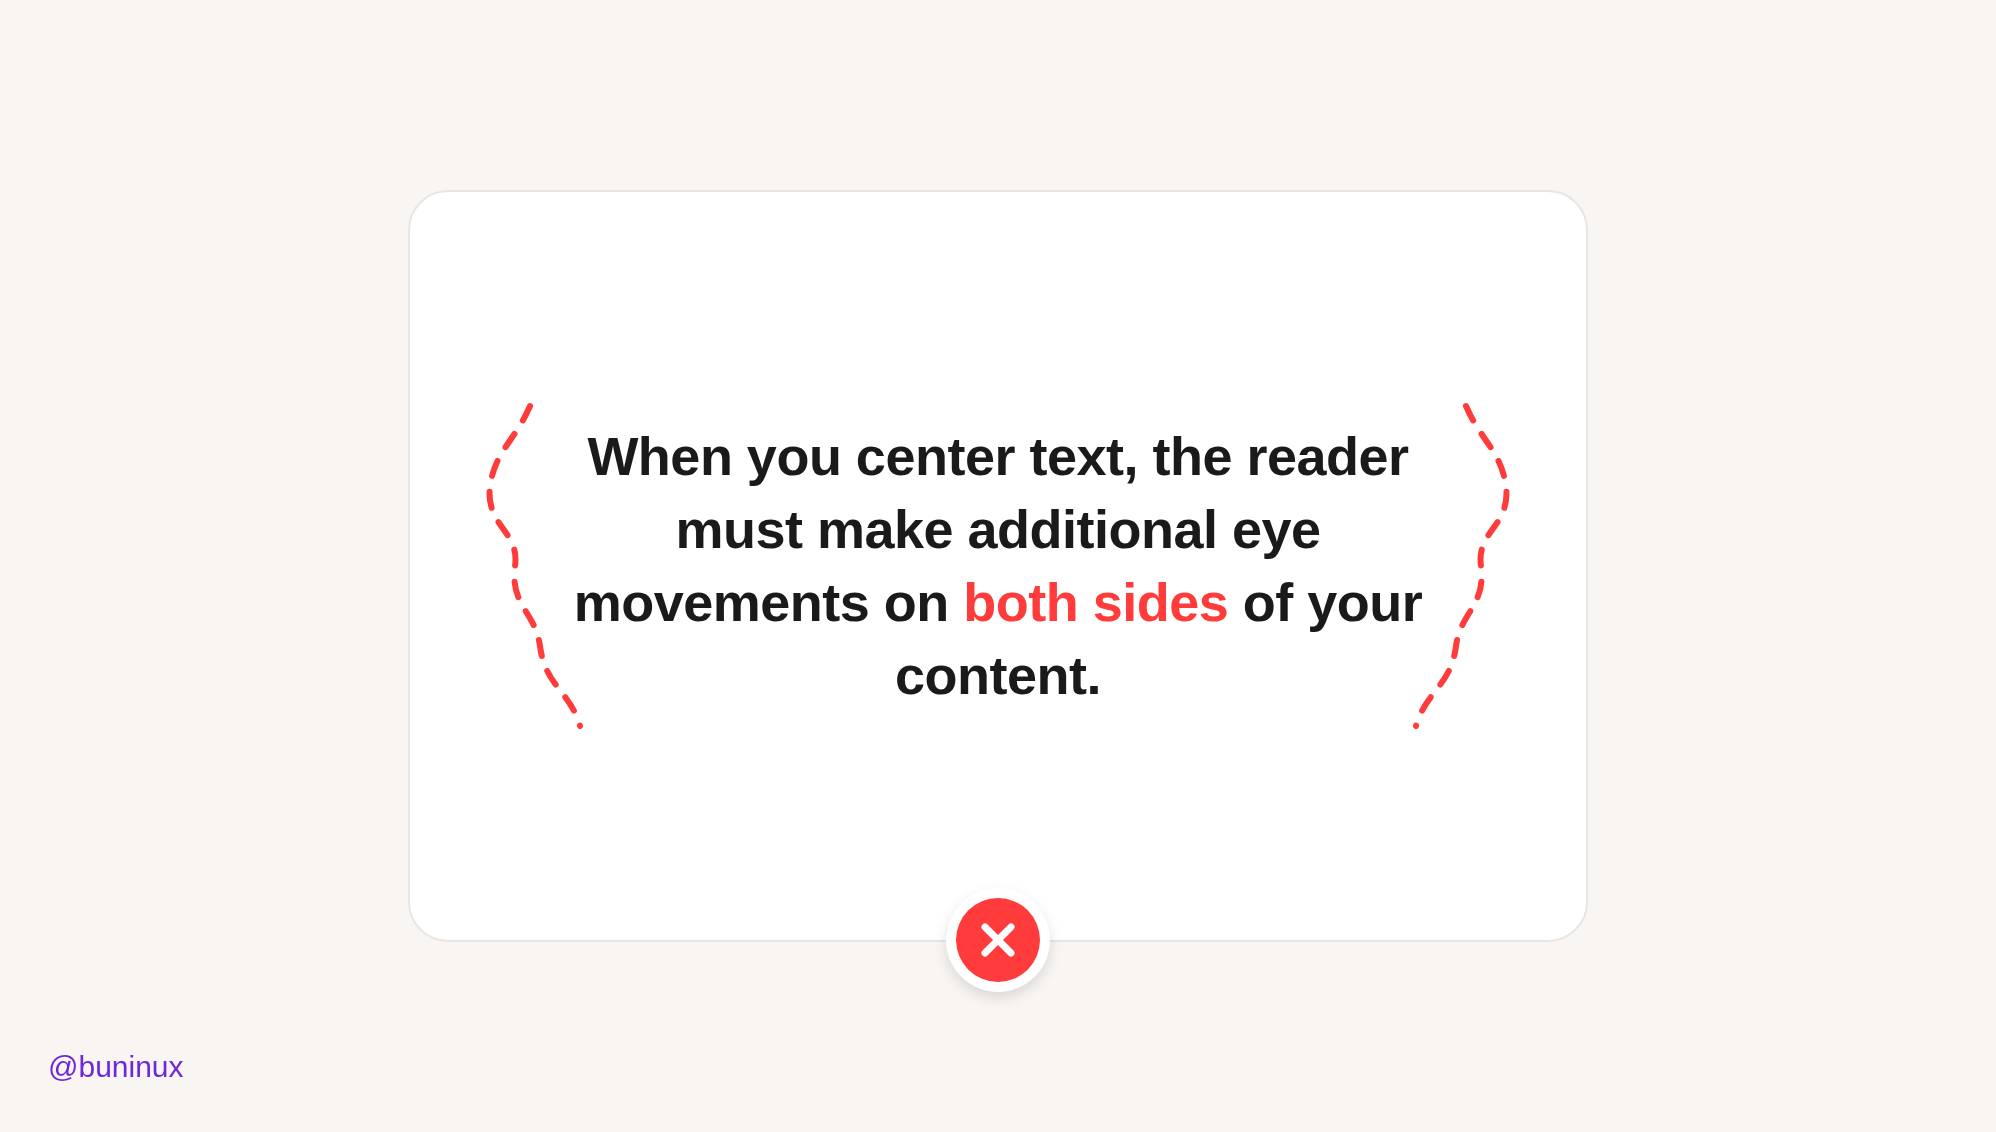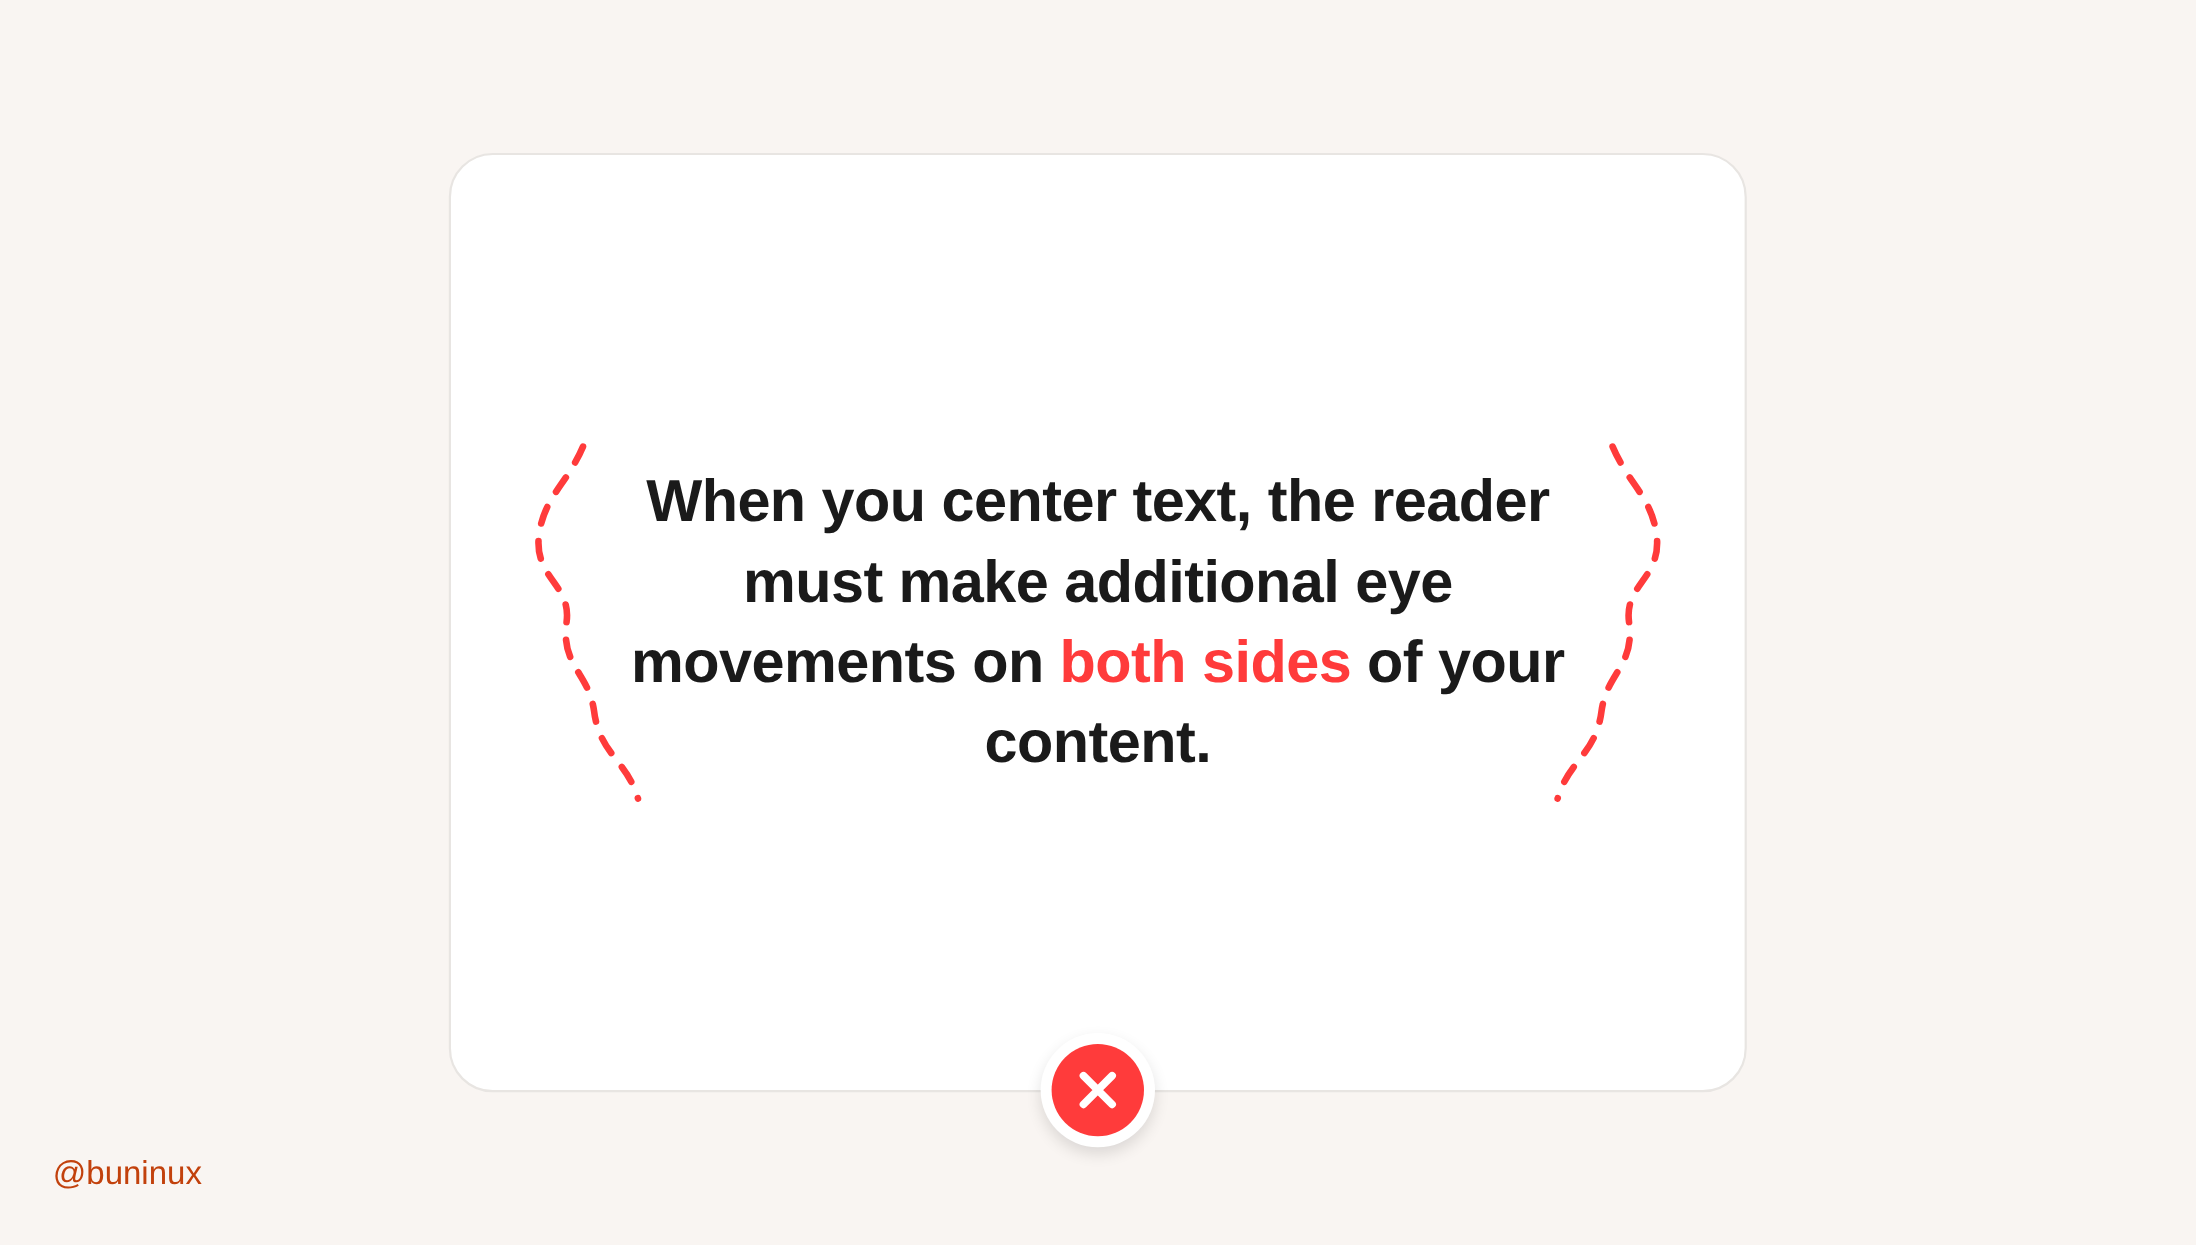--- a/index.html
+++ b/index.html
@@ -16,7 +16,7 @@
     .card {
       position: relative;
       width: 1180px;
-      height: 854px;
+      height: 752px;
       background: #ffffff;
       border: 2px solid #e8e5e2;
       border-radius: 40px;

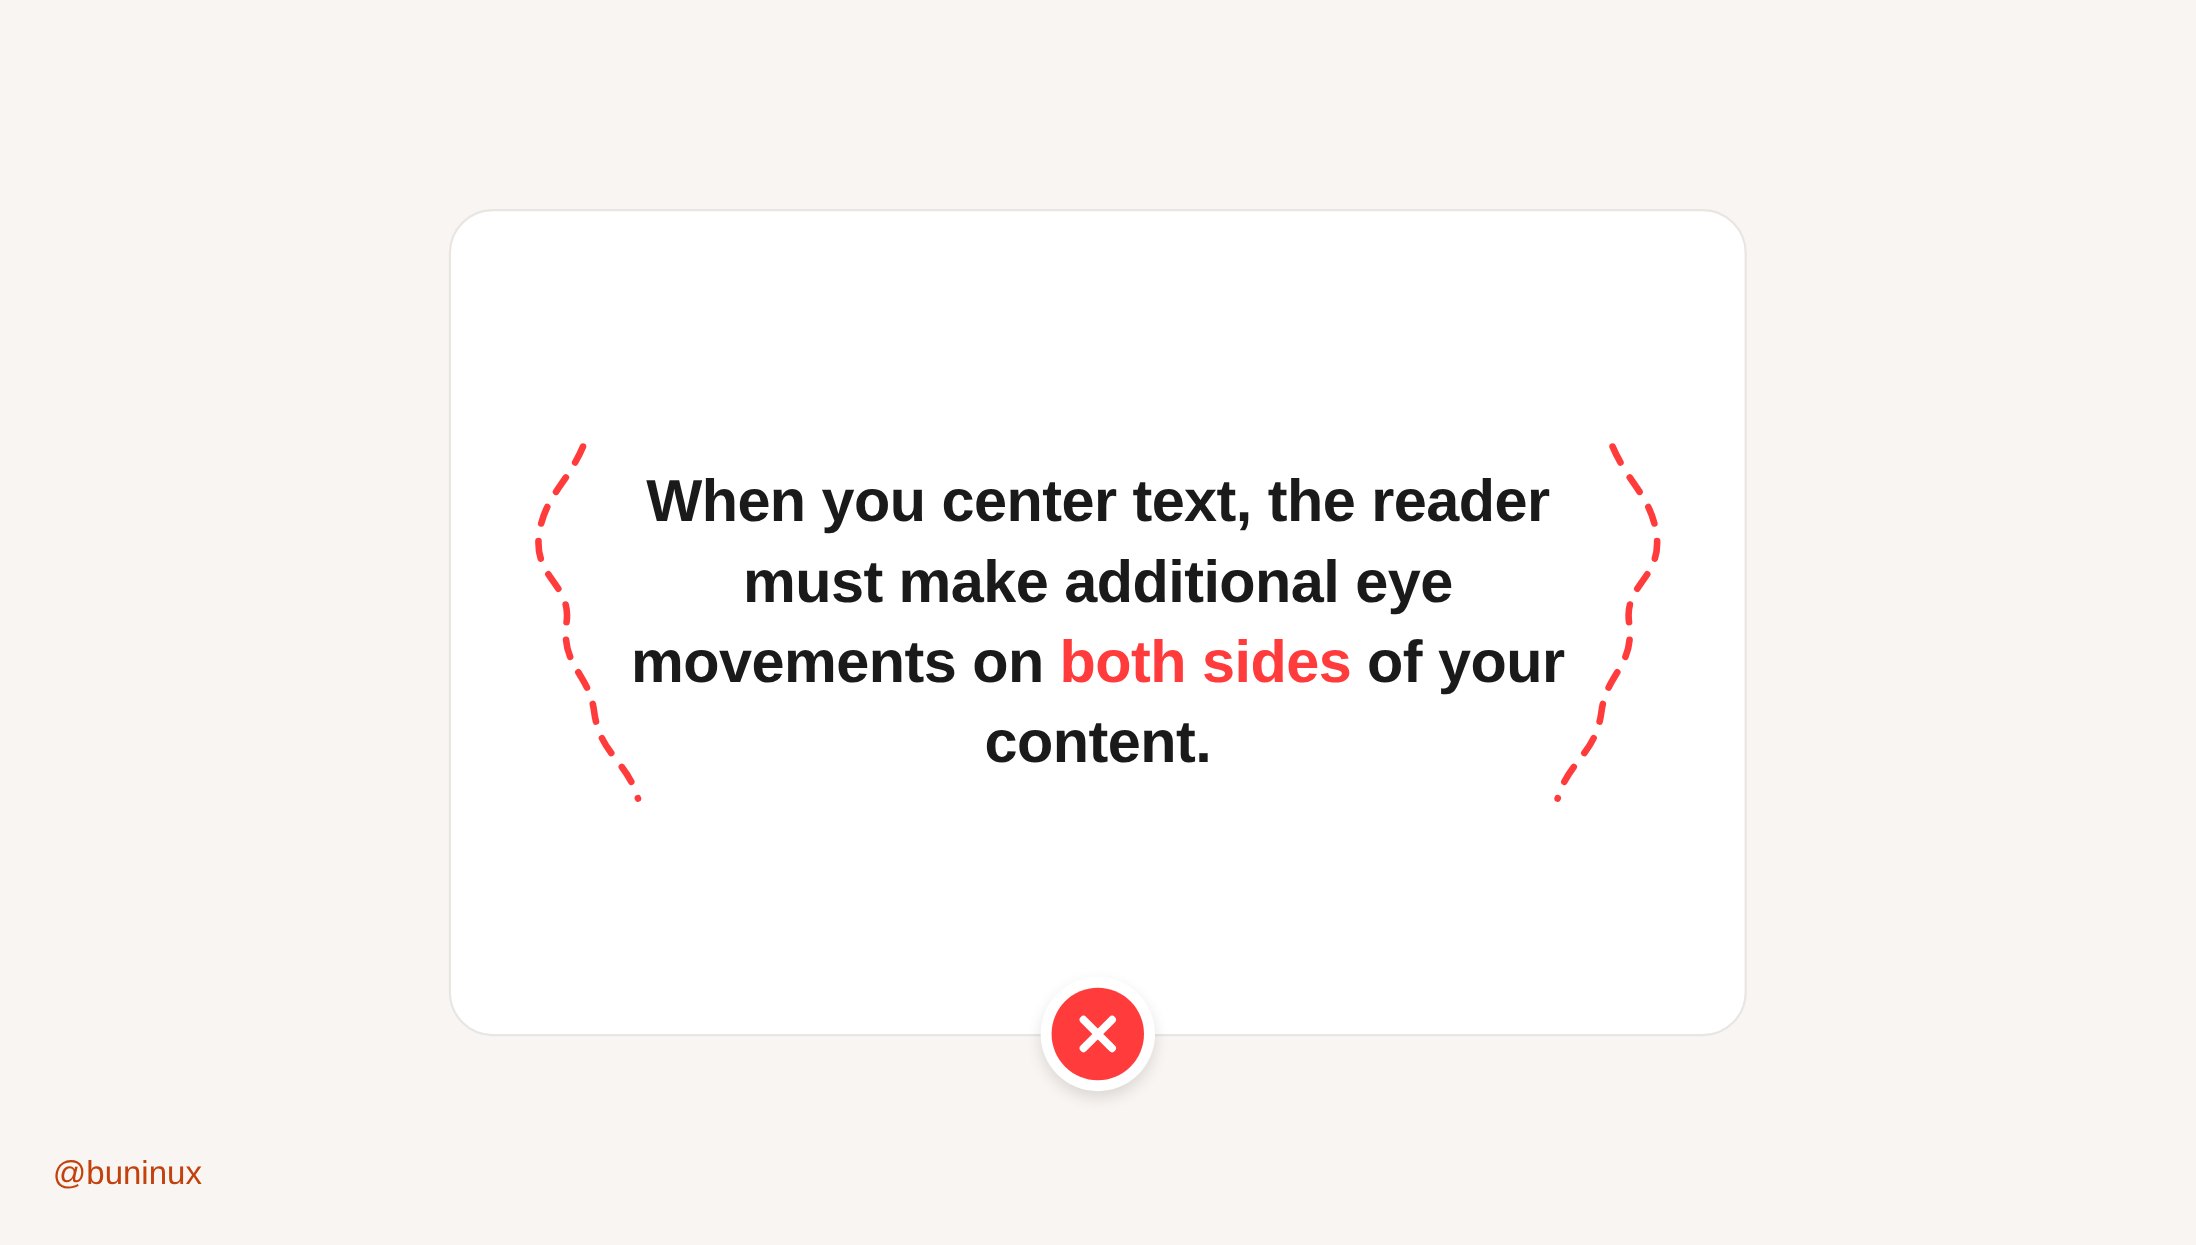--- a/index.html
+++ b/index.html
@@ -77,7 +77,7 @@
       bottom: 48px;
       font-size: 30px;
       font-weight: 500;
-      color: #c2410c;
+      color: #6d28d9;
     }
   </style>
 </head>

